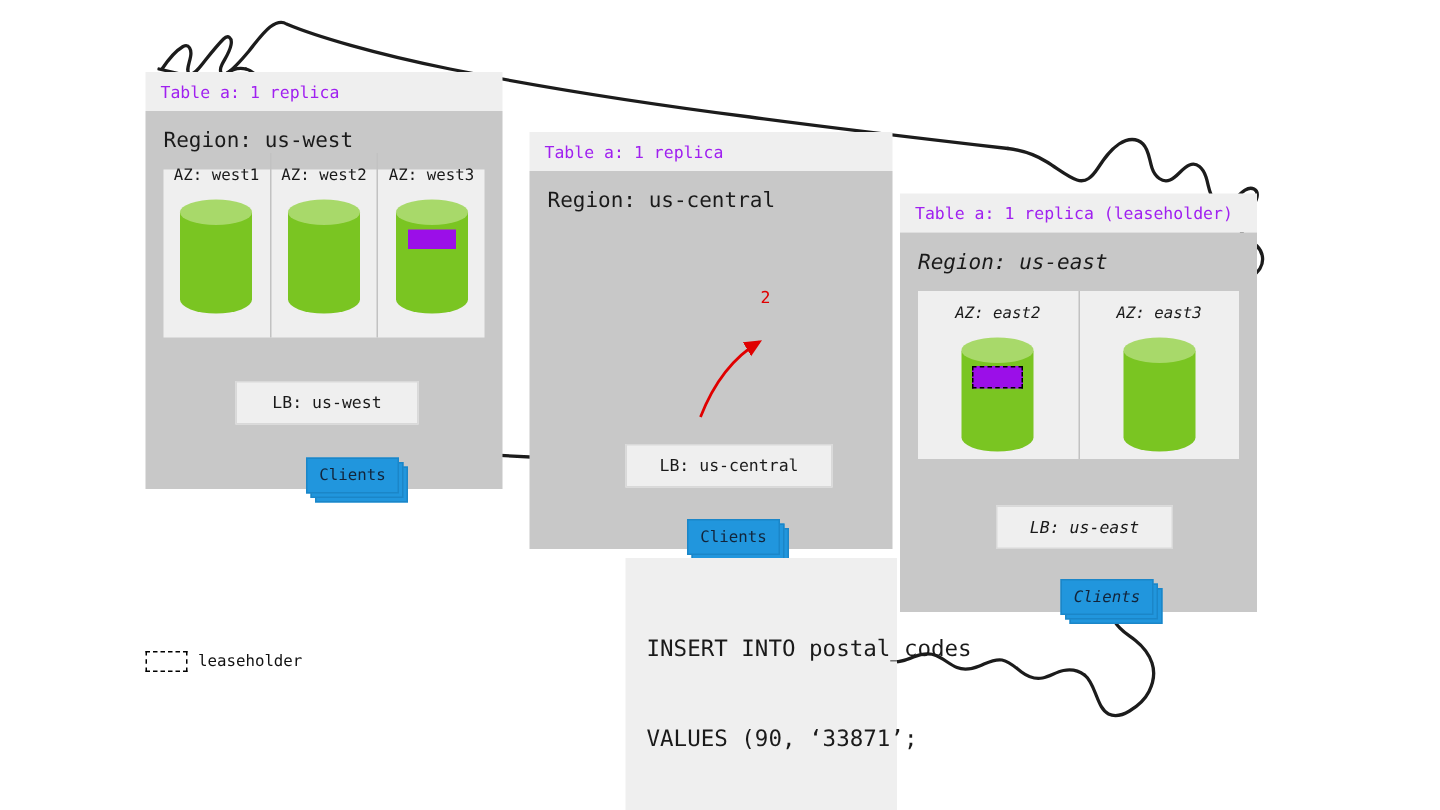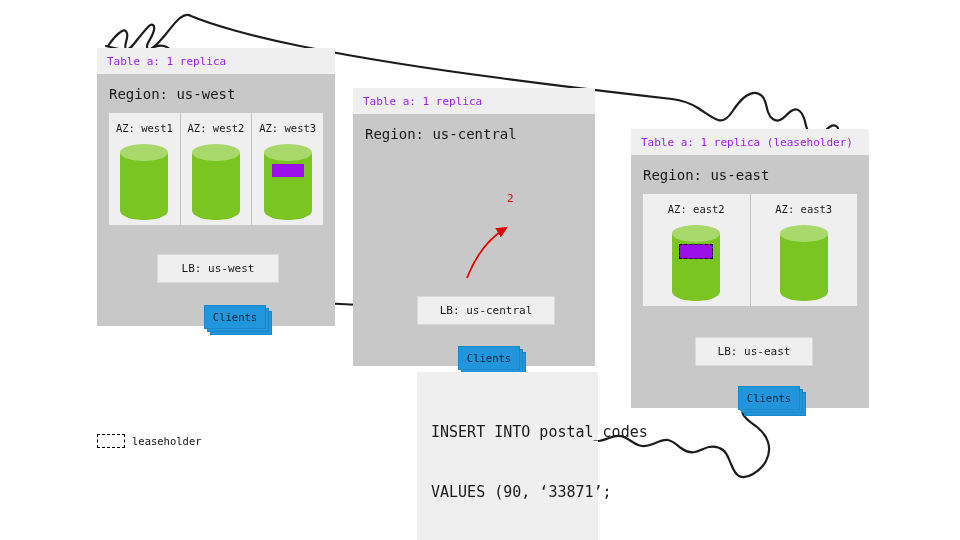--- a/index.html
+++ b/index.html
@@ -199,7 +199,7 @@
     <div class="panel-body" style="height:252px;">
       <div class="region-label">Region: us-west</div>
 
-      <div class="az-strip" style="height:112px;">
+      <div class="az-strip" style="height:112px;align-items:flex-end;">
         <div class="az-cell">
           <div class="az-label">AZ: west1</div>
           <div class="cyl" style="width:48px;height:76px;">

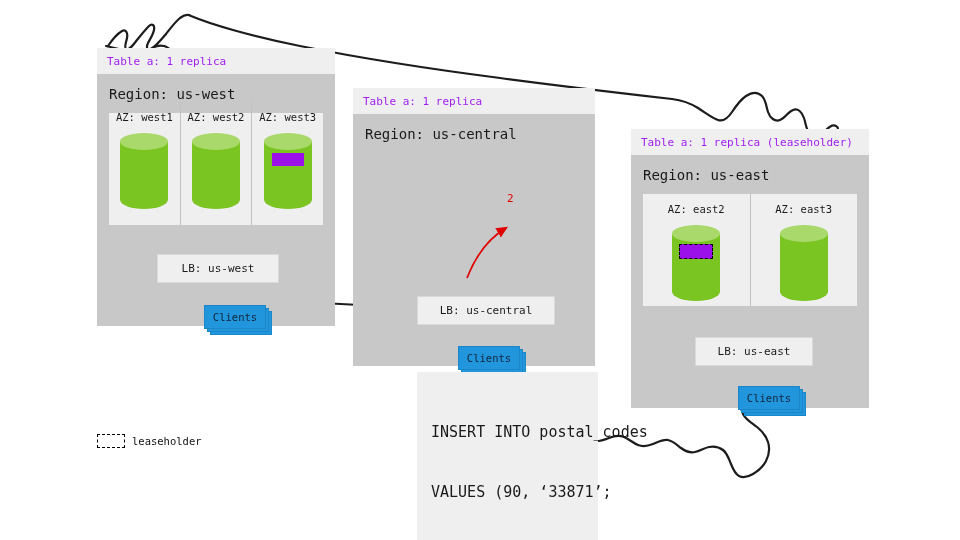--- a/index.html
+++ b/index.html
@@ -269,7 +269,7 @@
     <div>VALUES (90, ‘33871’;</div>
   </div>
 
-  <div class="region-panel" id="panel-east" style="left:631px;top:129px;width:238px;border-radius:25px;">
+  <div class="region-panel" id="panel-east" style="left:600px;top:129px;width:238px;border-radius:25px;">
     <div class="panel-title">Table a: 1 replica (leaseholder)</div>
     <div class="panel-body" style="height:253px;">
       <div class="region-label">Region: us-east</div>

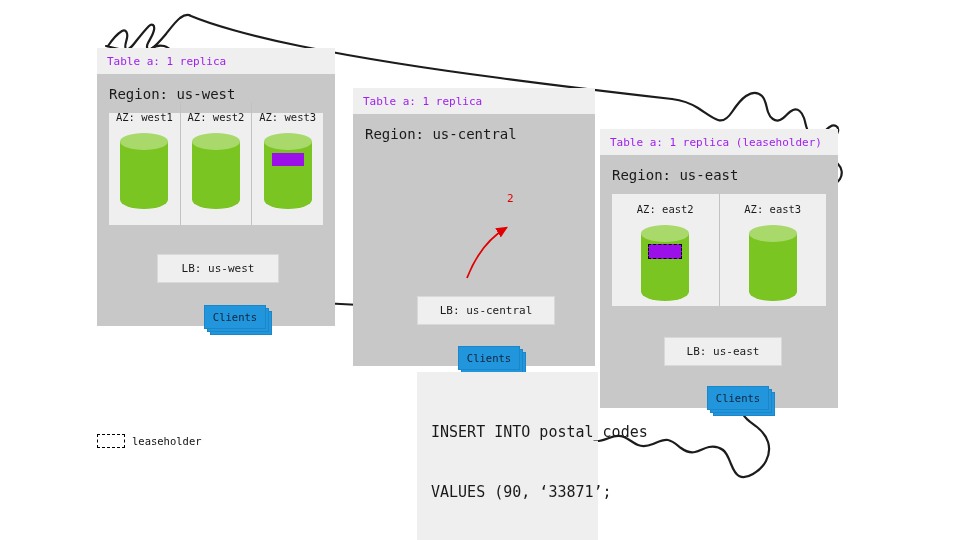--- a/index.html
+++ b/index.html
@@ -271,7 +271,7 @@
 
   <div class="region-panel" id="panel-east" style="left:600px;top:129px;width:238px;border-radius:25px;">
     <div class="panel-title">Table a: 1 replica (leaseholder)</div>
-    <div class="panel-body" style="height:253px;">
+    <div class="panel-body" style="height:253px;font-style:italic;">
       <div class="region-label">Region: us-east</div>
 
       <div class="az-strip" style="height:112px;">

